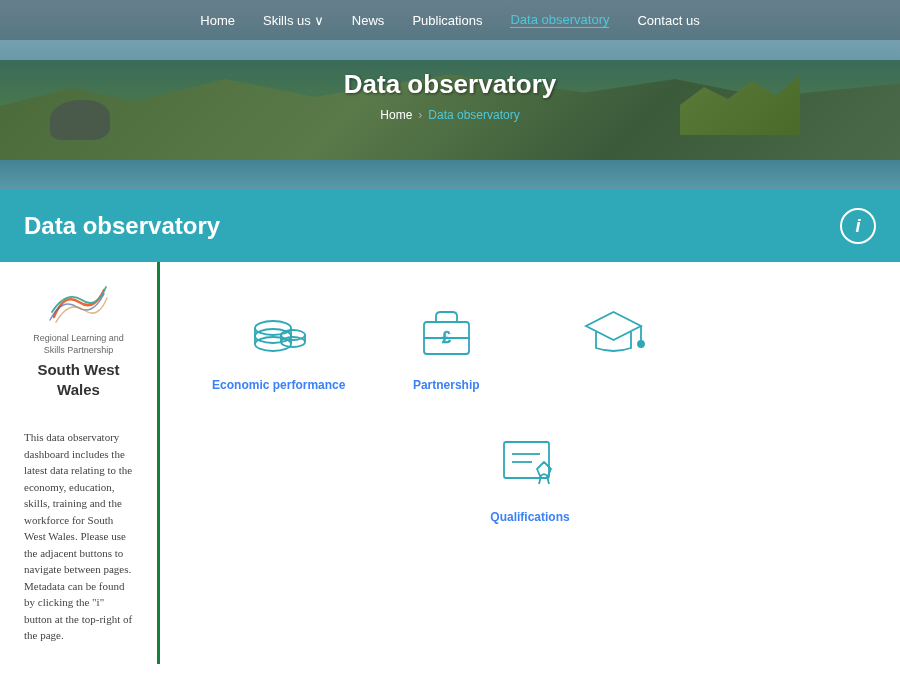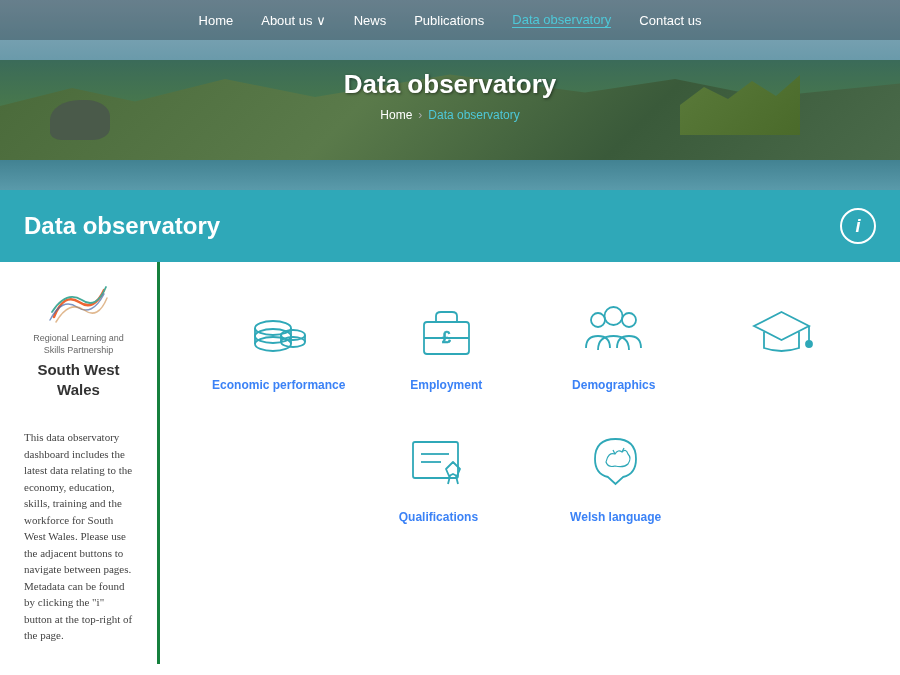--- a/index.html
+++ b/index.html
@@ -224,7 +224,7 @@
     </div>
     <nav>
       <a>Home</a>
-      <a>About us ∨</a>
+      <a>Skills us ∨</a>
       <a>News</a>
       <a>Publications</a>
       <a class="active">Data observatory</a>

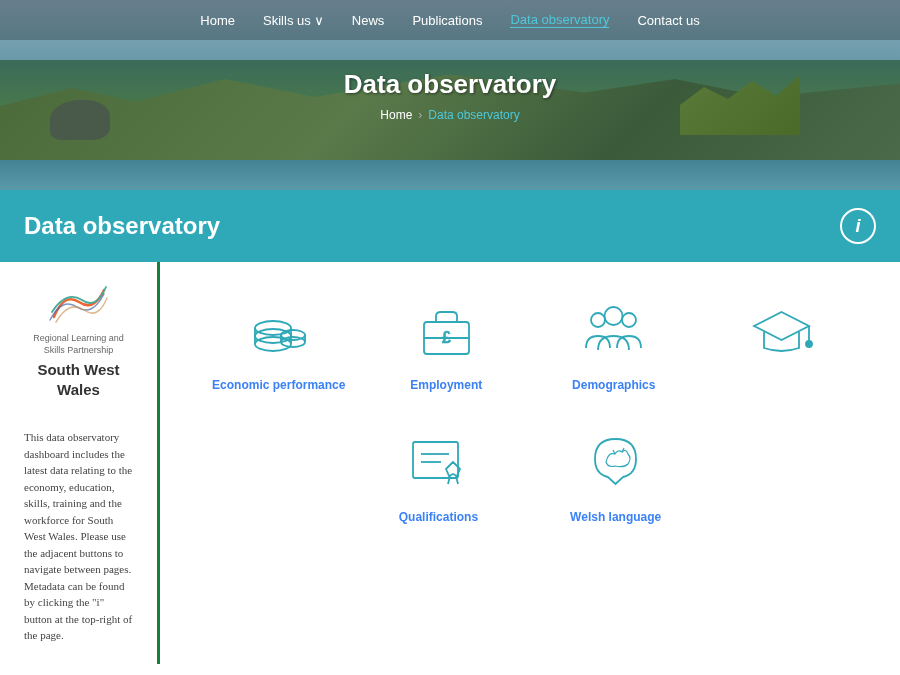--- a/index.html
+++ b/index.html
@@ -294,7 +294,7 @@
 
             <text x="37.5" y="51" text-anchor="middle" font-size="16" stroke="#2fa8b8" fill="#2fa8b8" font-weight="bold" stroke-width="0.5">£</text>
           </svg>
-          <span class="icon-label">Employment</span>
+          <span class="icon-label">Partnership</span>
         </div>
 
         <div class="icon-item">

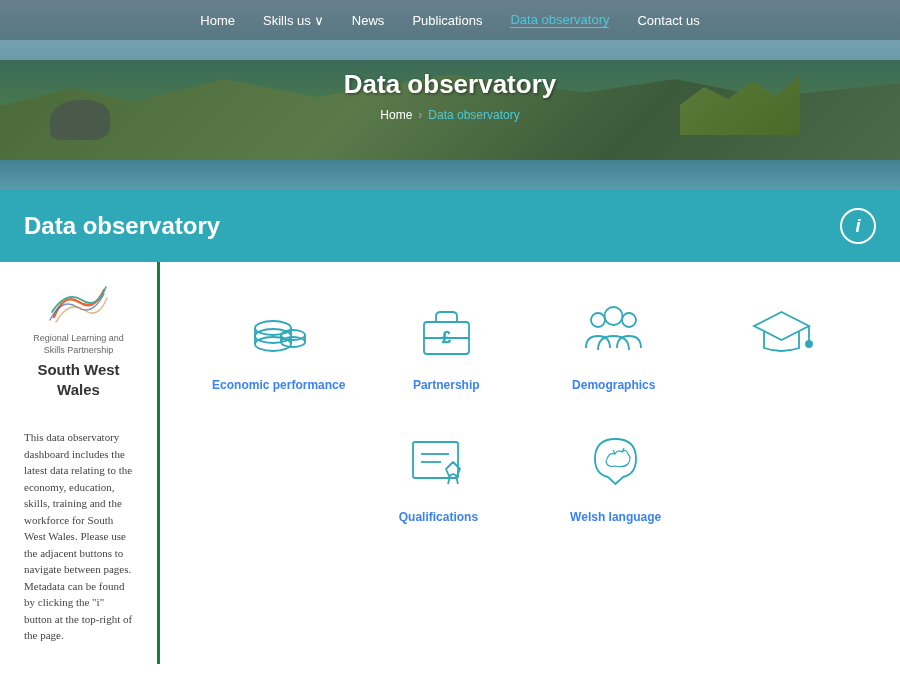--- a/index.html
+++ b/index.html
@@ -297,20 +297,6 @@
           <span class="icon-label">Partnership</span>
         </div>
 
-        <div class="icon-item">
-          <svg viewBox="0 0 75 75" class="teal-icon">
-
-            <circle cx="22" cy="28" r="7"></circle>
-            <path d="M10 56 Q10 44 22 44 Q34 44 34 56"></path>
-
-            <circle cx="53" cy="28" r="7"></circle>
-            <path d="M41 56 Q41 44 53 44 Q65 44 65 56"></path>
-
-            <circle cx="37.5" cy="24" r="9"></circle>
-            <path d="M22 58 Q22 44 37.5 44 Q53 44 53 58"></path>
-          </svg>
-          <span class="icon-label">Demographics</span>
-        </div>
 
         <div class="icon-item">
           <svg viewBox="0 0 75 75" class="teal-icon">

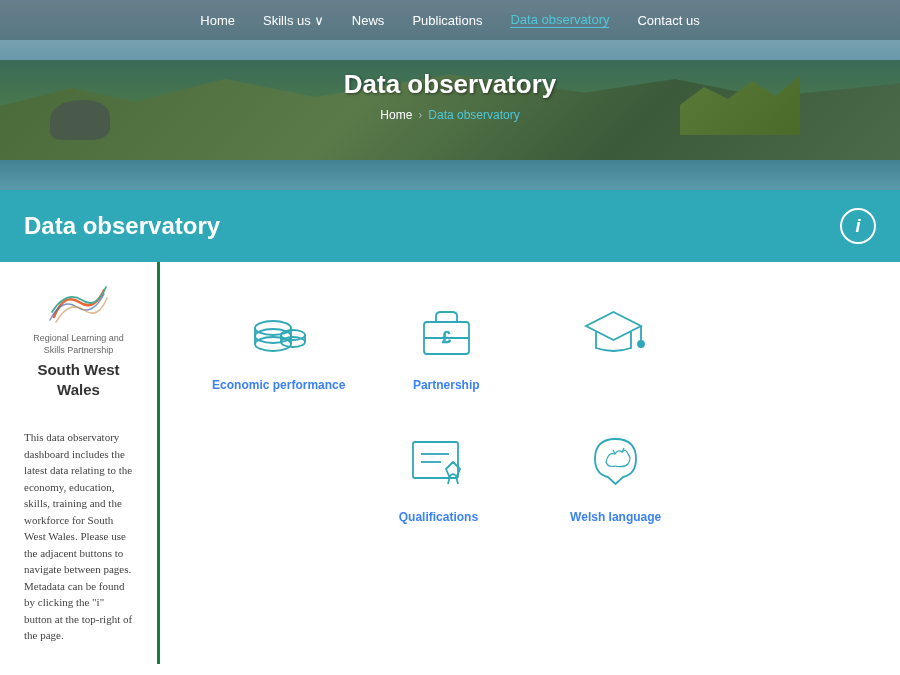--- a/index.html
+++ b/index.html
@@ -325,17 +325,6 @@
           <span class="icon-label">Qualifications</span>
         </div>
 
-        <div class="icon-item">
-          <svg viewBox="0 0 75 75" class="teal-icon">
-
-            <path d="M37.5 15 Q58 15 58 35 Q58 50 45 53 L37.5 60 L30 53 Q17 50 17 35 Q17 15 37.5 15 Z"></path>
-
-            <path d="M28 38 Q30 28 37 30 Q40 25 44 28 Q48 24 50 30 Q54 34 50 40 Q46 44 37 42 Q30 44 28 38 Z" stroke-width="1.2"></path>
-            <path d="M37 30 L35 26" stroke-width="1.2"></path>
-            <path d="M44 28 L46 24" stroke-width="1.2"></path>
-          </svg>
-          <span class="icon-label">Welsh language</span>
-        </div>
 
 
       </div>

